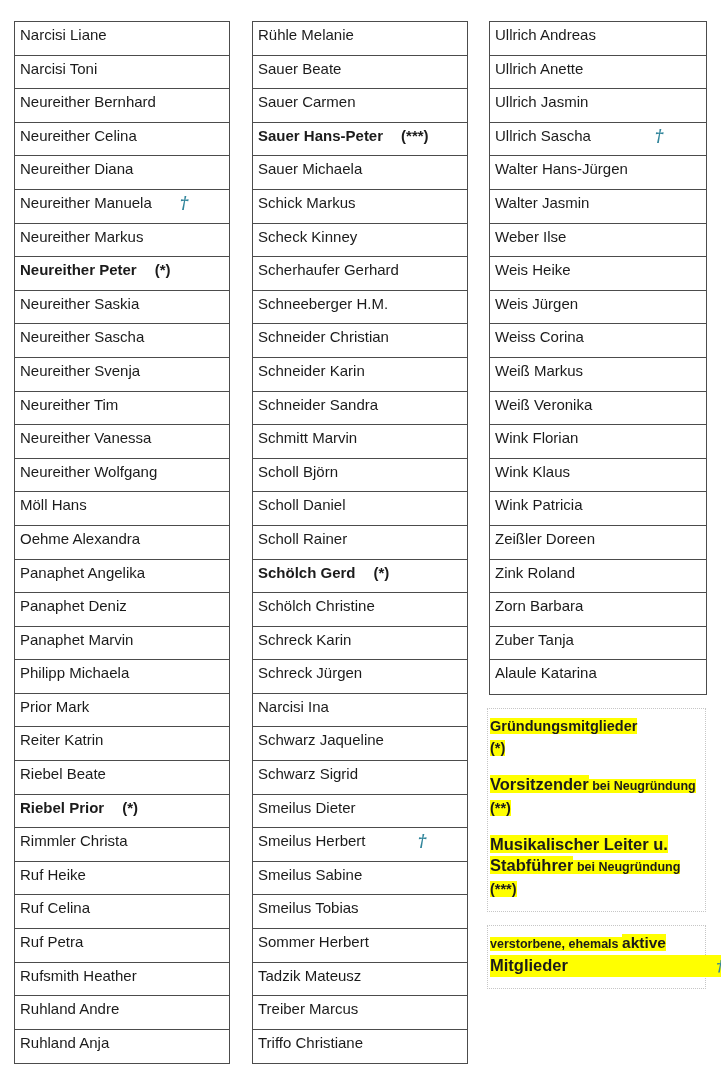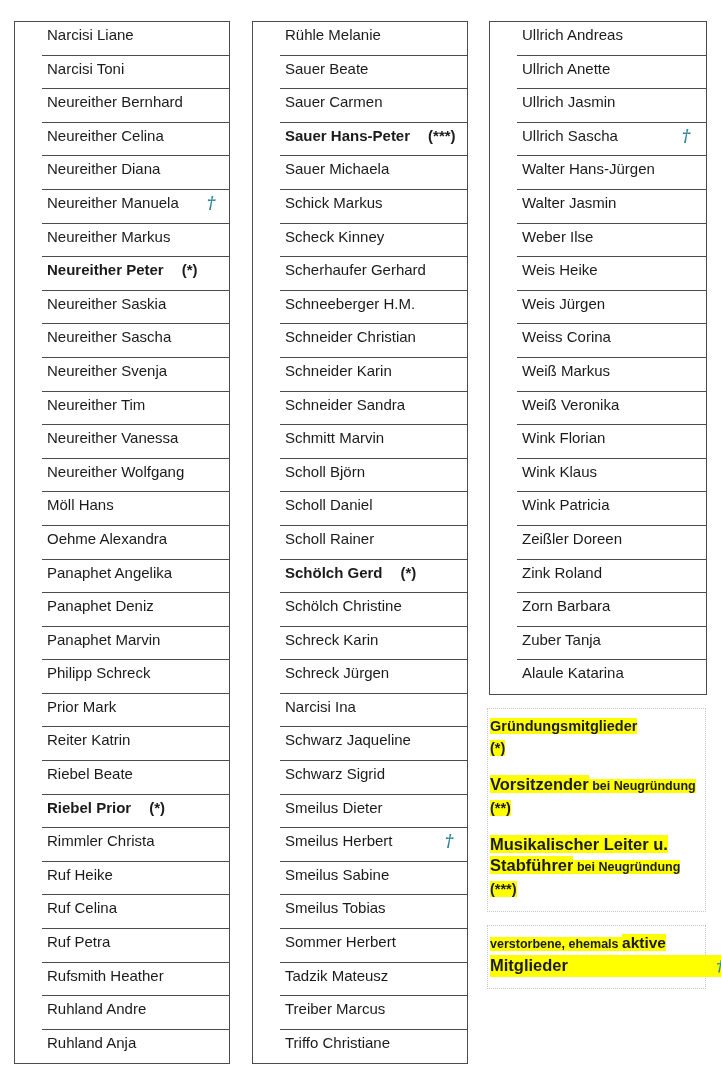--- a/index.html
+++ b/index.html
@@ -19,7 +19,6 @@
     border: 1px solid #4c4c4c;
     background: #ffffff;
     box-sizing: border-box;
-    padding-left: 27px;
   }
   .col-0 { left: 14px; }
   .col-1 { left: 252px; }

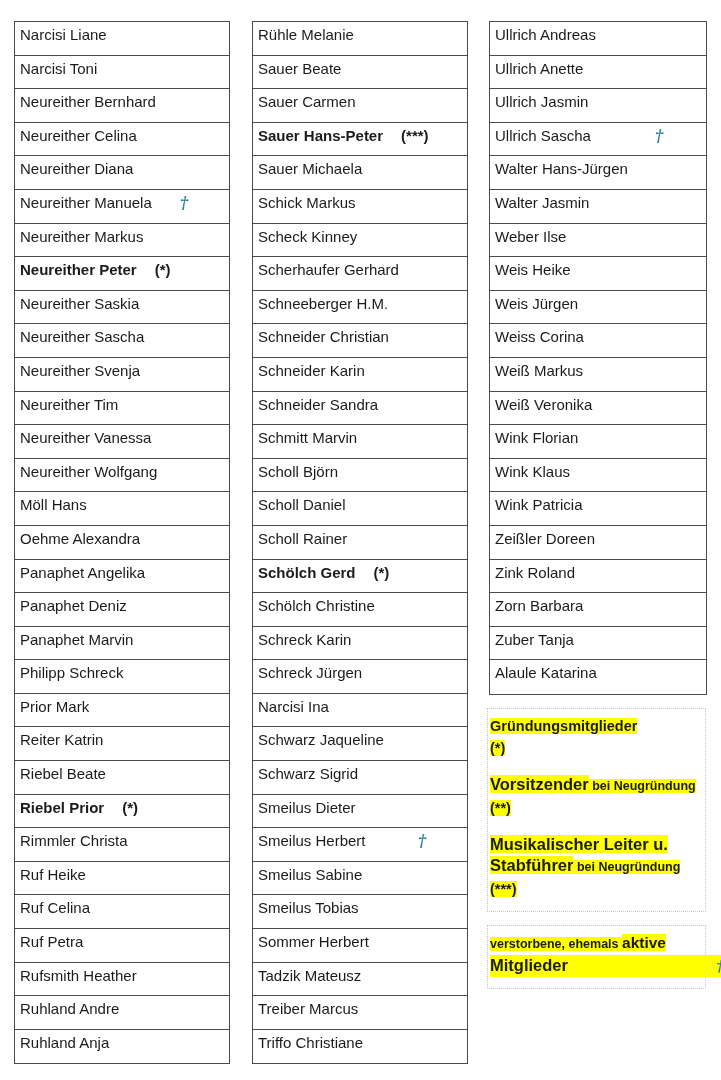--- a/index.html
+++ b/index.html
@@ -110,7 +110,7 @@
       <div class="cell"><span>Panaphet Angelika</span></div>
       <div class="cell"><span>Panaphet Deniz</span></div>
       <div class="cell"><span>Panaphet Marvin</span></div>
-      <div class="cell"><span>Philipp Schreck</span></div>
+      <div class="cell"><span>Philipp Michaela</span></div>
       <div class="cell"><span>Prior Mark</span></div>
       <div class="cell"><span>Reiter Katrin</span></div>
       <div class="cell"><span>Riebel Beate</span></div>

